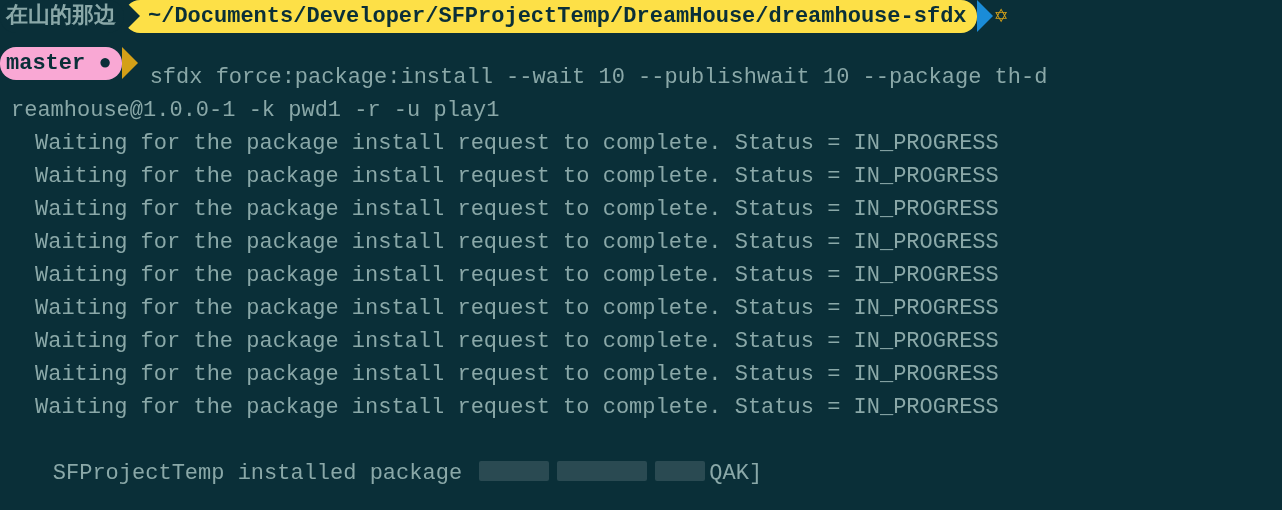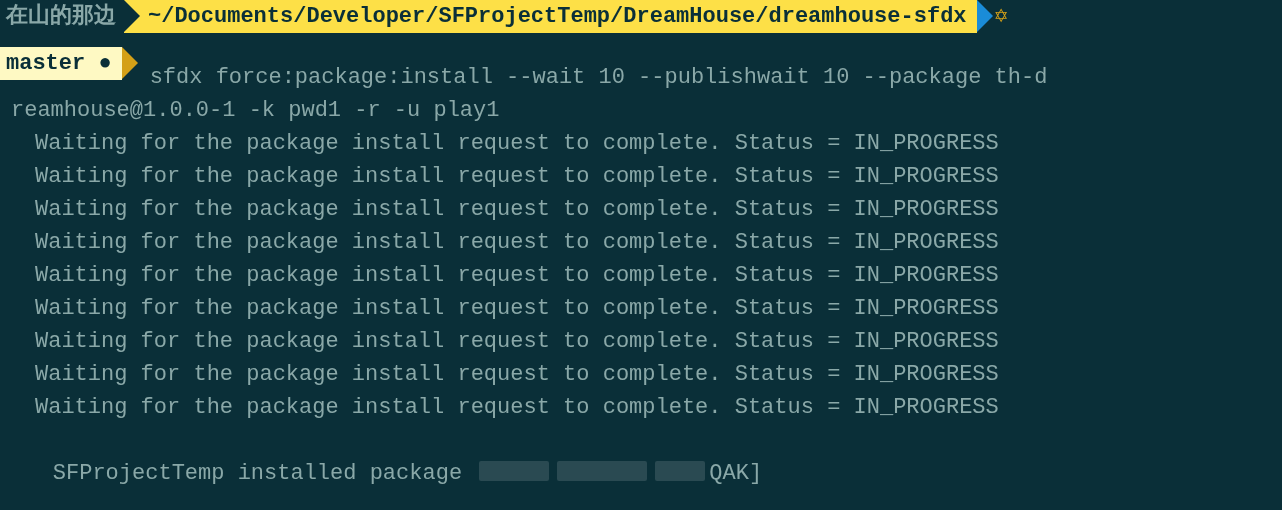--- a/index.html
+++ b/index.html
@@ -2,7 +2,7 @@
 <html><head>
 <meta charset="utf-8">
 <style>
-  * { margin: 0; padding: 0; box-sizing: border-box; }
+  * { margin: 0; padding: 0; box-sizing: border-box; border-radius: 16px; }
   body {
     background: #0a2f38;
     font-family: 'Consolas', 'Monaco', 'Courier New', monospace;

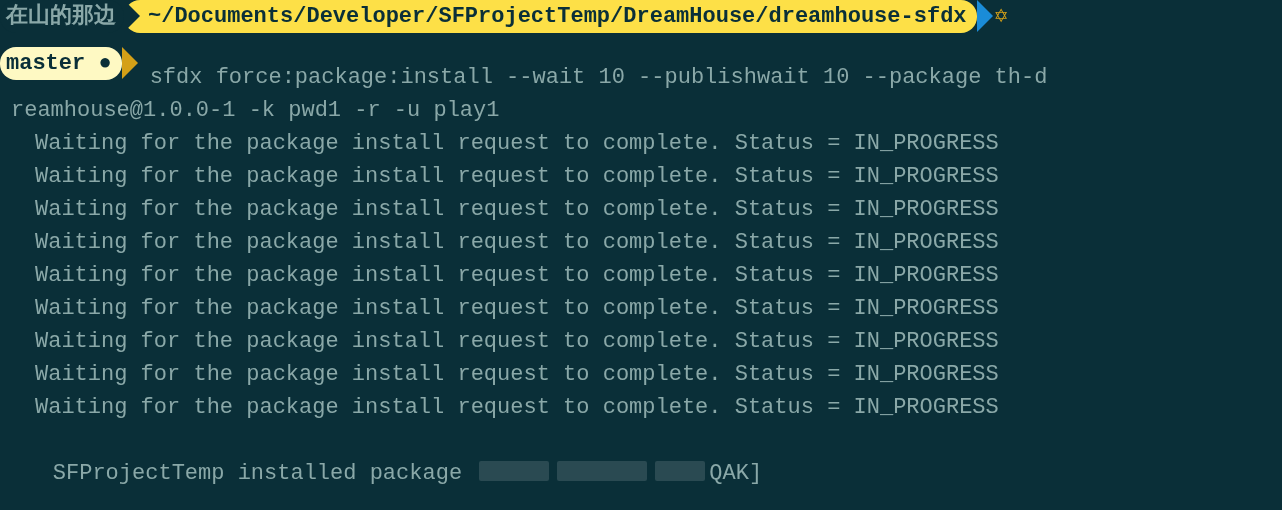--- a/index.html
+++ b/index.html
@@ -69,7 +69,7 @@
     white-space: nowrap;
   }
   .seg-branch {
-    background: #fef9c3;
+    background: #f9a8d4;
     color: #0a2f38;
     padding: 0 10px 0 6px;
     position: relative;

